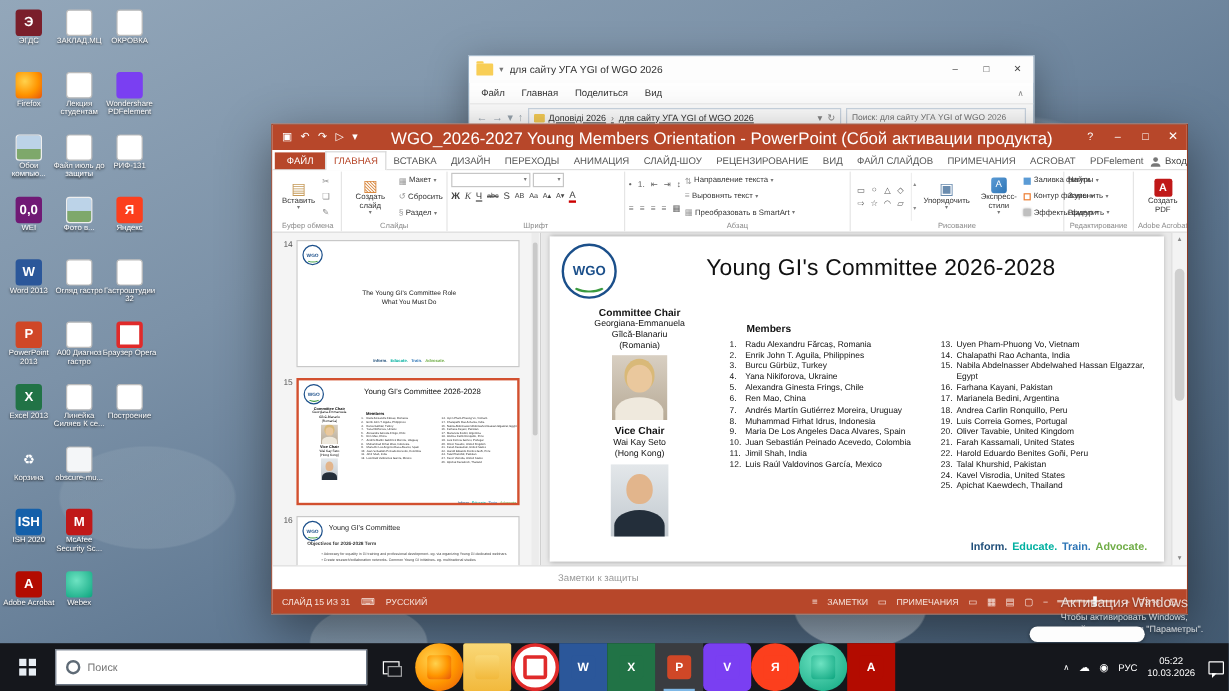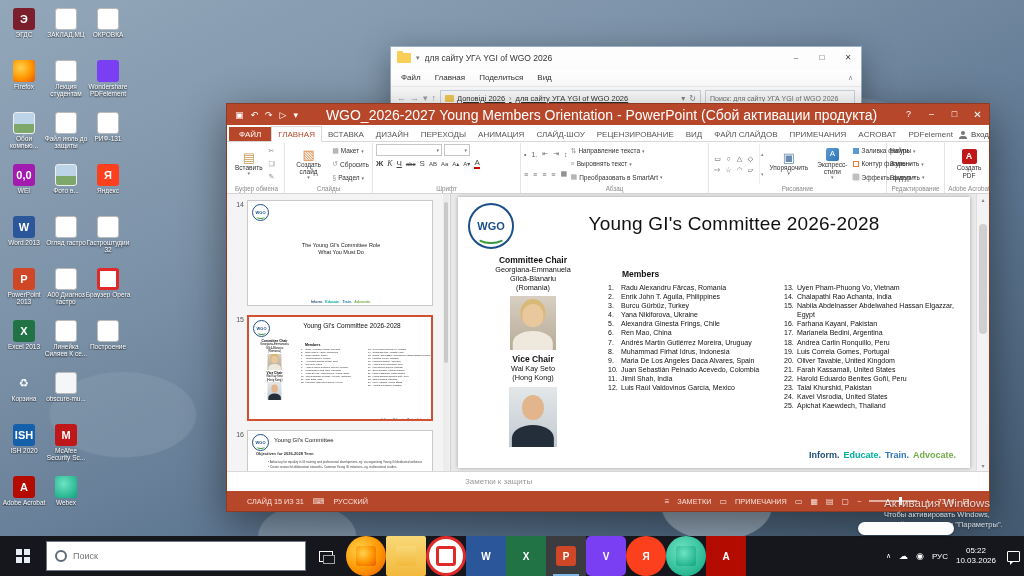--- a/index.html
+++ b/index.html
@@ -22,7 +22,7 @@
 .dicon .ic{width:22px;height:22px;display:flex;align-items:center;justify-content:center;font-size:11px;font-weight:bold;color:#fff;border-radius:3px;flex:none;}
 .dicon .lbl{font-size:6.5px;color:#fff;text-align:center;text-shadow:0 1px 2px rgba(0,0,0,.95);line-height:1.15;max-height:16px;overflow:hidden;width:46px;margin-top:1px;}
 .ic-word{background:#2b579a}.ic-excel{background:#217346}.ic-ppt{background:#d04727}
-.ic-acrobat{background:#b30b00}.ic-wei{background:#a21caf;font-size:8px}
+.ic-acrobat{background:#b30b00}.ic-wei{background:#701a75;font-size:8px}
 .ic-doc{background:#fff;color:#2b579a;border:1px solid #bbb;font-size:10px;}
 .ic-meddoc{background:#fff;color:#d42020;border:1px solid #bbb;font-size:12px;}
 .ic-file{background:#f4f6f8;border:1px solid #bbb;}

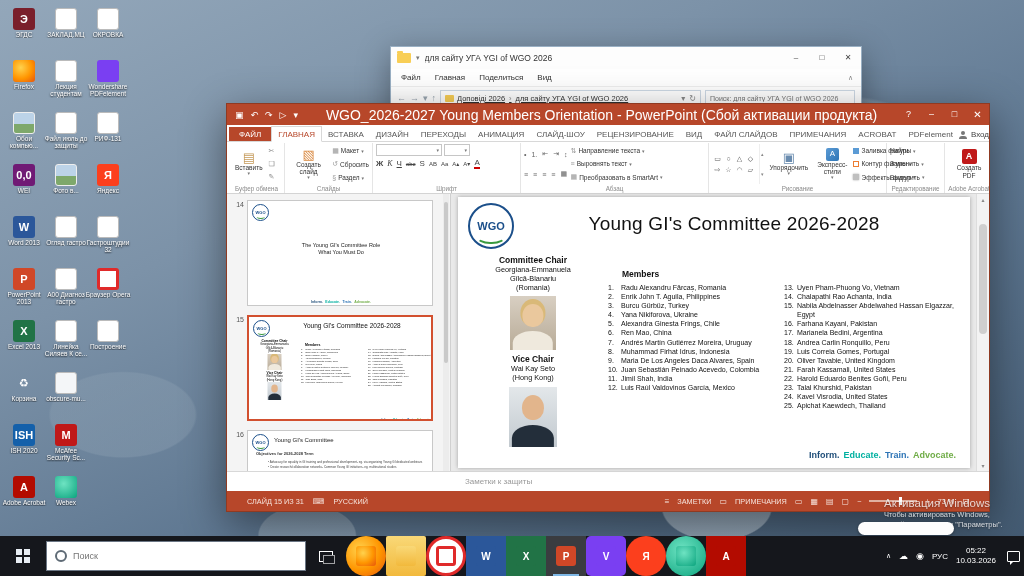--- a/index.html
+++ b/index.html
@@ -174,7 +174,7 @@
 .avatar-m::after{background:#232e3a;}
 
 .ppt-notes{height:20px;background:#fff;border-top:1px solid #d8d8d8;display:flex;align-items:center;padding-left:238px;font-size:8px;color:#999;flex:none;}
-.ppt-status{height:20px;background:#B7472A;color:#f6e3dc;display:flex;align-items:center;font-size:7.3px;padding:0 20px;gap:9px;flex:none;}
+.ppt-status{height:20px;background:#B7472A;color:#f6e3dc;display:flex;align-items:center;font-size:7.3px;padding:0 8px;gap:9px;flex:none;}
 .st-right{margin-left:auto;display:flex;align-items:center;gap:8px;}
 .st-ic{font-size:8px;}
 .zslider{width:48px;height:2px;background:#e0b0a0;position:relative;}

